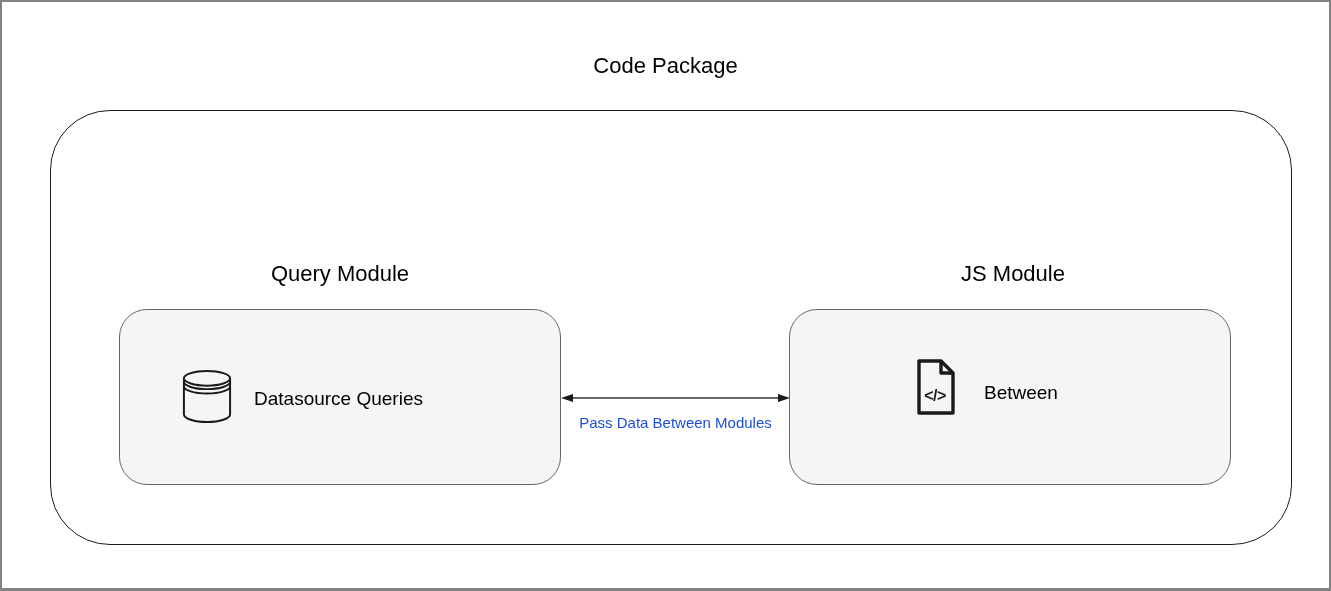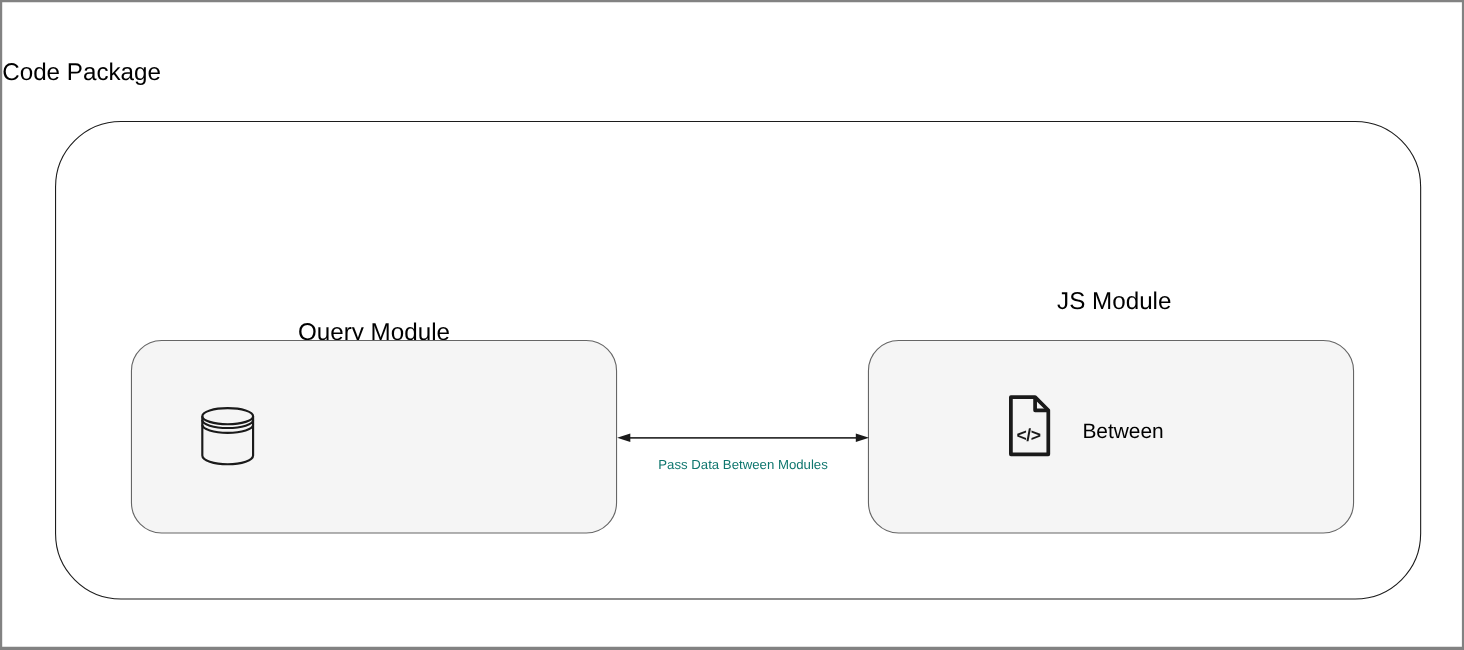--- a/index.html
+++ b/index.html
@@ -24,6 +24,7 @@
     top: 50px;
     left: 0;
     width: 100%;
+    text-align: center;
     font-size: 22px;
     line-height: 28px;
     color: #000000;

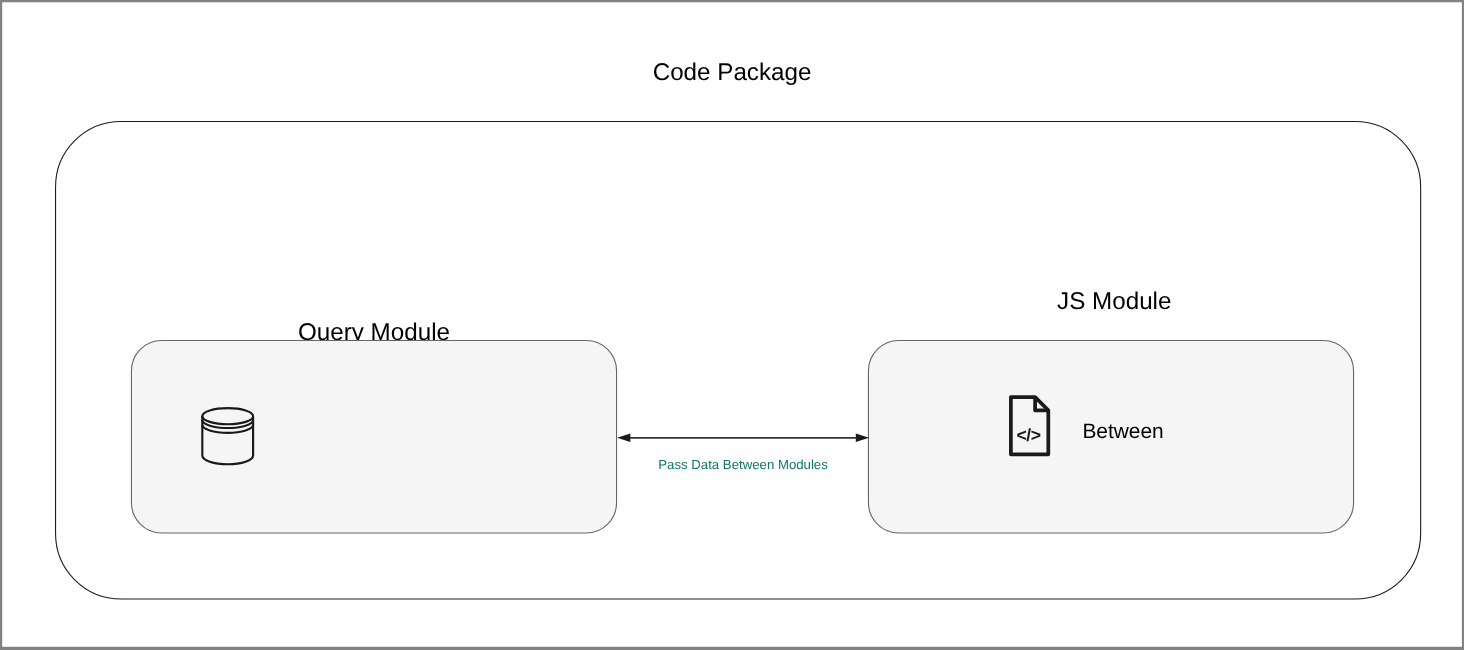--- a/index.html
+++ b/index.html
@@ -49,7 +49,7 @@
     line-height: 28px;
     white-space: nowrap;
   }
-  .module-heading.query { left: 116px; margin-top: 28px; }
+  .module-heading.query { left: 116px; }
   .module-heading.js    { left: 789px; }
   .module-box {
     position: absolute;

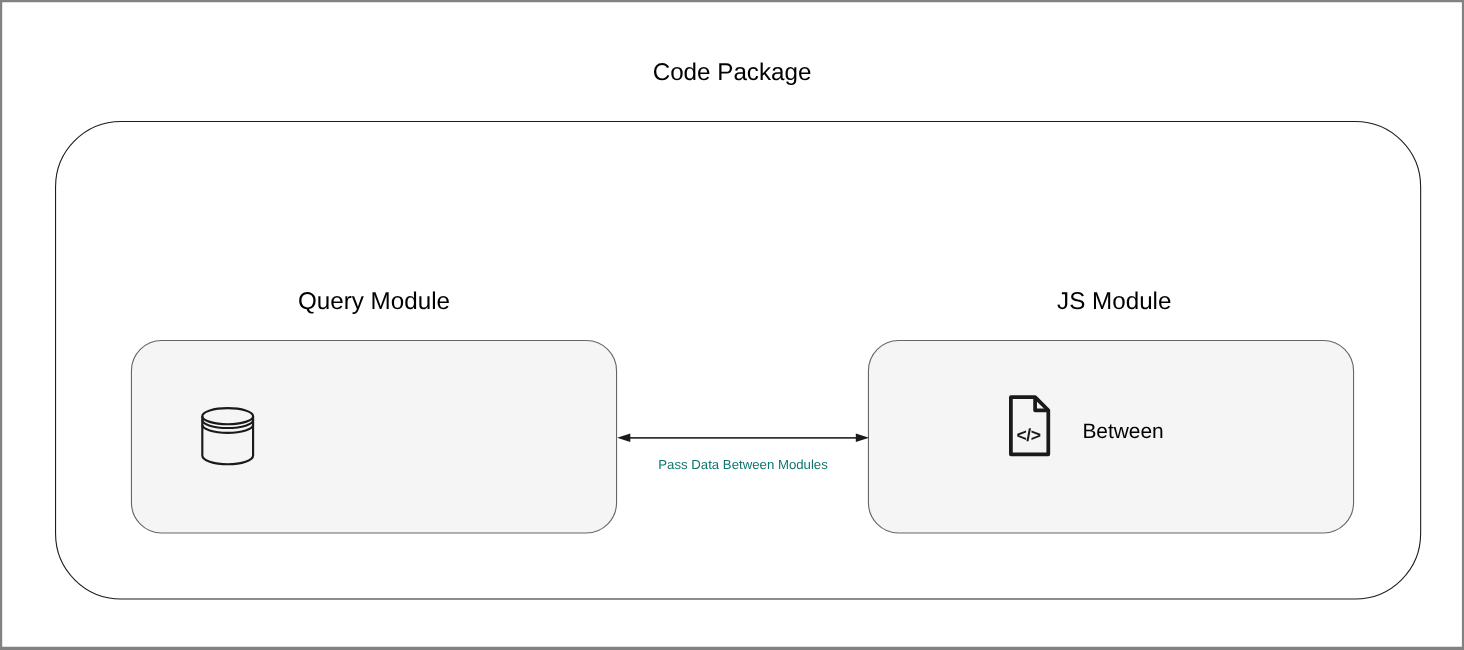--- a/index.html
+++ b/index.html
@@ -113,6 +113,7 @@
       <path d="M2.5,17.5 a23.5,7.5 0 0 0 47,0"></path>
       <path d="M2.5,9.5 L2.5,46 a23.5,8 0 0 0 47,0 L49.5,9.5"></path>
     </svg>
+    <span class="module-label query">Datasource Queries</span>
   </div>
 
   <div class="module-box js">

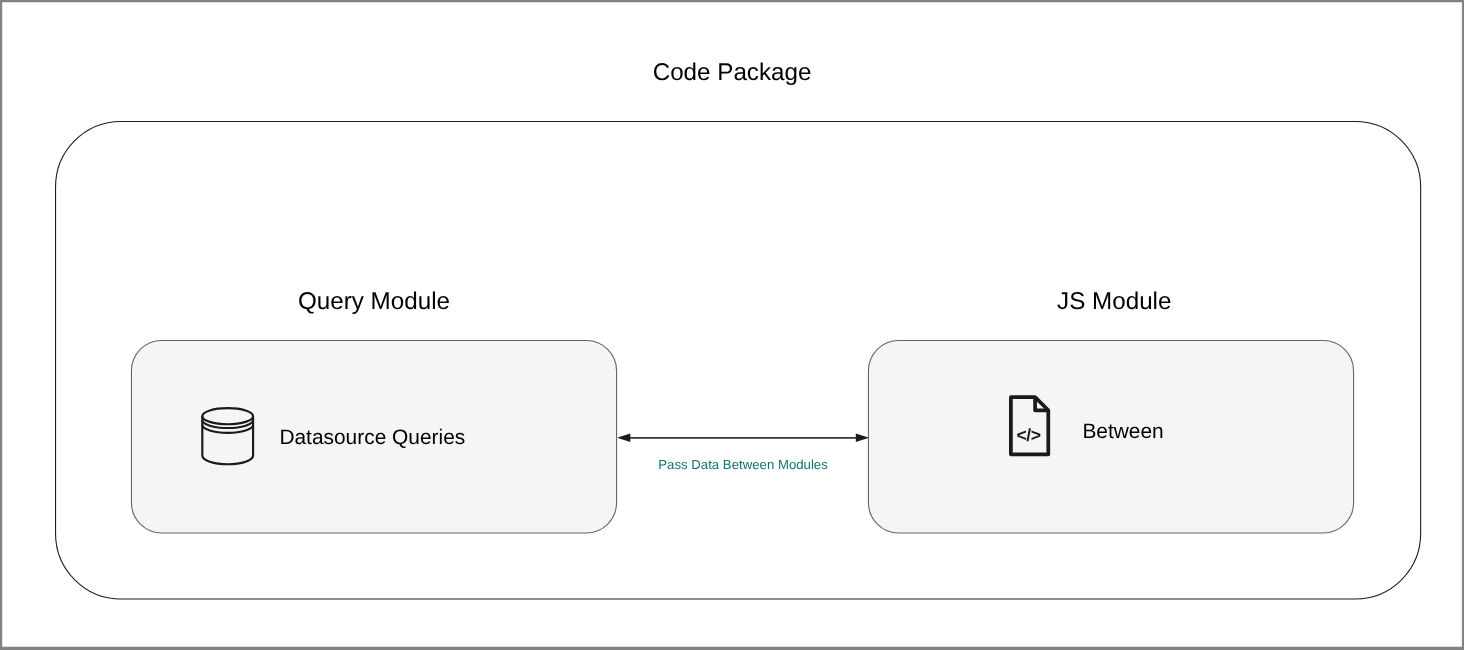--- a/index.html
+++ b/index.html
@@ -87,10 +87,10 @@
     top: 411px;
     width: 229px;
     text-align: center;
-    font-size: 12px;
+    font-size: 15px;
     line-height: 19px;
     white-space: nowrap;
-    color: #0f766e;
+    color: #1d4ed8;
   }
 </style>
 </head>

